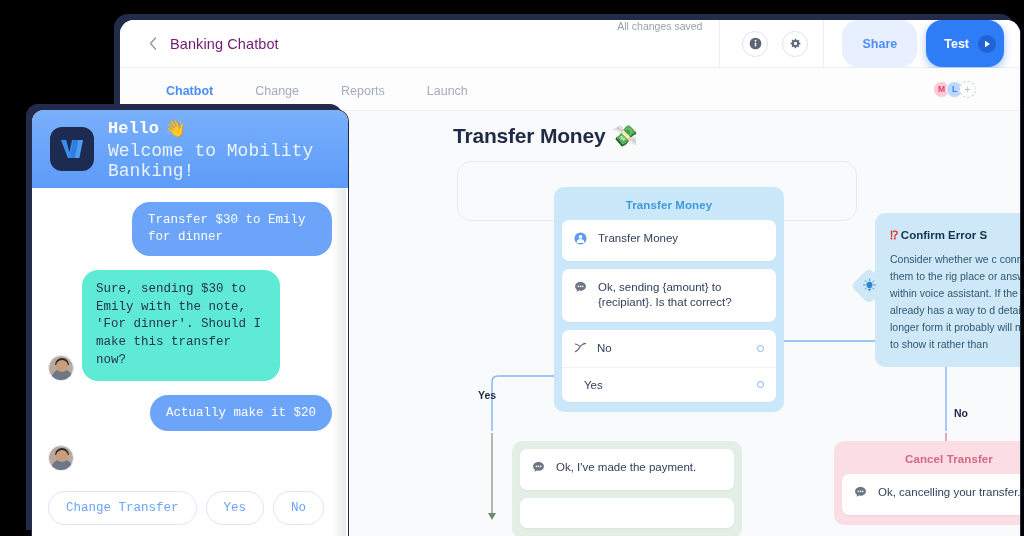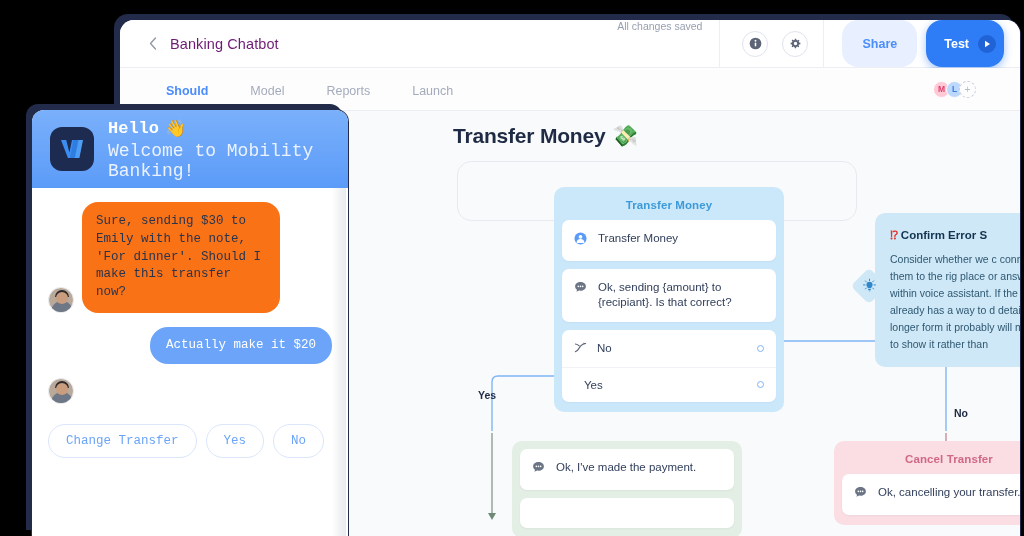--- a/index.html
+++ b/index.html
@@ -246,7 +246,7 @@
     </div>
 
     <div id="builder-tabs">
-      <div class="tab active">Should</div>
+      <div class="tab active">Chatbot</div>
       <div class="tab">Model</div>
       <div class="tab">Reports</div>
       <div class="tab">Launch</div>

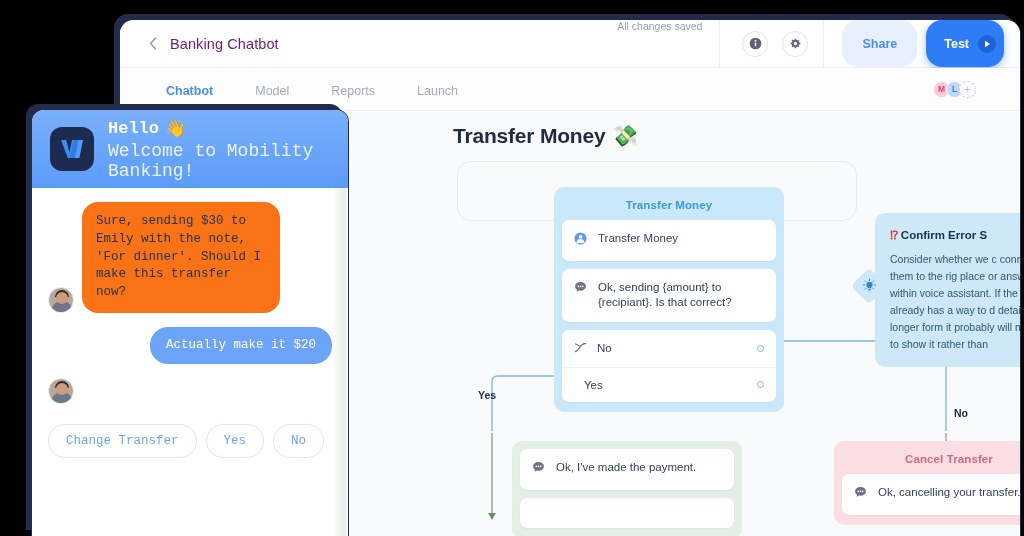--- a/index.html
+++ b/index.html
@@ -247,7 +247,7 @@
 
     <div id="builder-tabs">
       <div class="tab active">Chatbot</div>
-      <div class="tab">Model</div>
+      <div class="tab">Change</div>
       <div class="tab">Reports</div>
       <div class="tab">Launch</div>
       <div id="avatars">

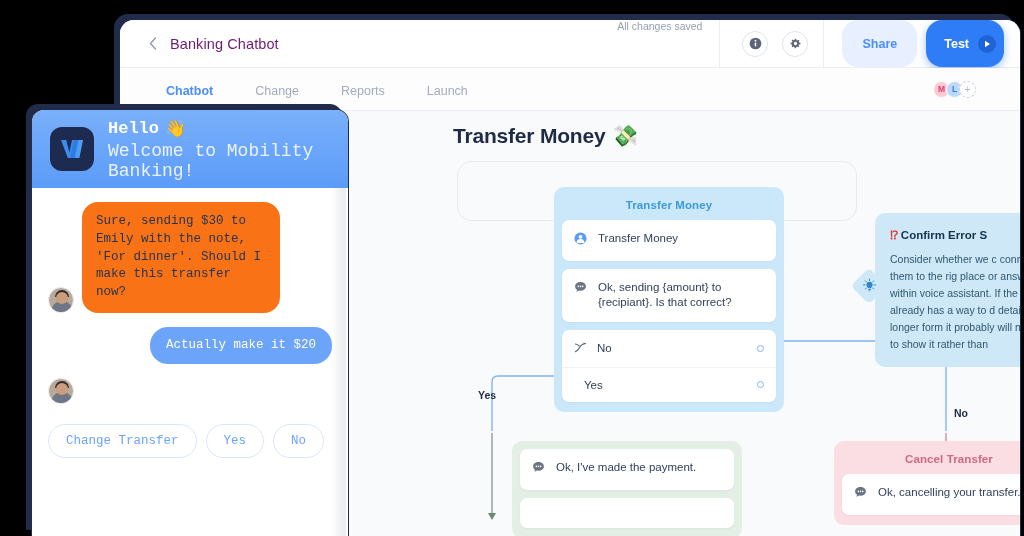--- a/index.html
+++ b/index.html
@@ -402,6 +402,9 @@
     </div>
 
     <div id="chat-body">
+      <div class="msg out">
+        <div class="bubble-out">Transfer $30 to Emily for dinner</div>
+      </div>
       <div class="msg in">
         <div class="chat-avatar">
             <span class="body"></span>

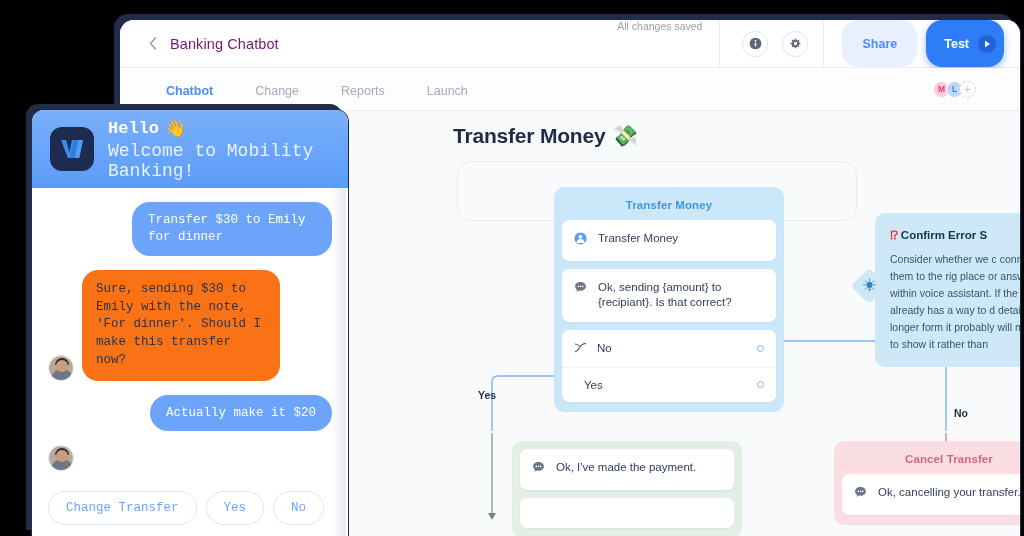--- a/index.html
+++ b/index.html
@@ -187,7 +187,7 @@
   .chat-avatar .hair { position:absolute; left:6px; top:2px; width:14px; height:7px; border-radius:7px 7px 0 0; background:#2d2a2b; }
   .chat-avatar .body { position:absolute; left:2px; bottom:0; width:22px; height:11px; border-radius:11px 11px 0 0; background:#6d7785; }
   .bubble-in {
-    background: #f97316; color: #28344d; font-size: 12.5px; border-radius: 16px;
+    background: #5eead4; color: #28344d; font-size: 12.5px; border-radius: 16px;
     padding: 11px 14px; max-width: 198px; line-height: 1.42;
   }
   #quick-replies { display: flex; gap: 9px; padding: 6px 0 0; }

